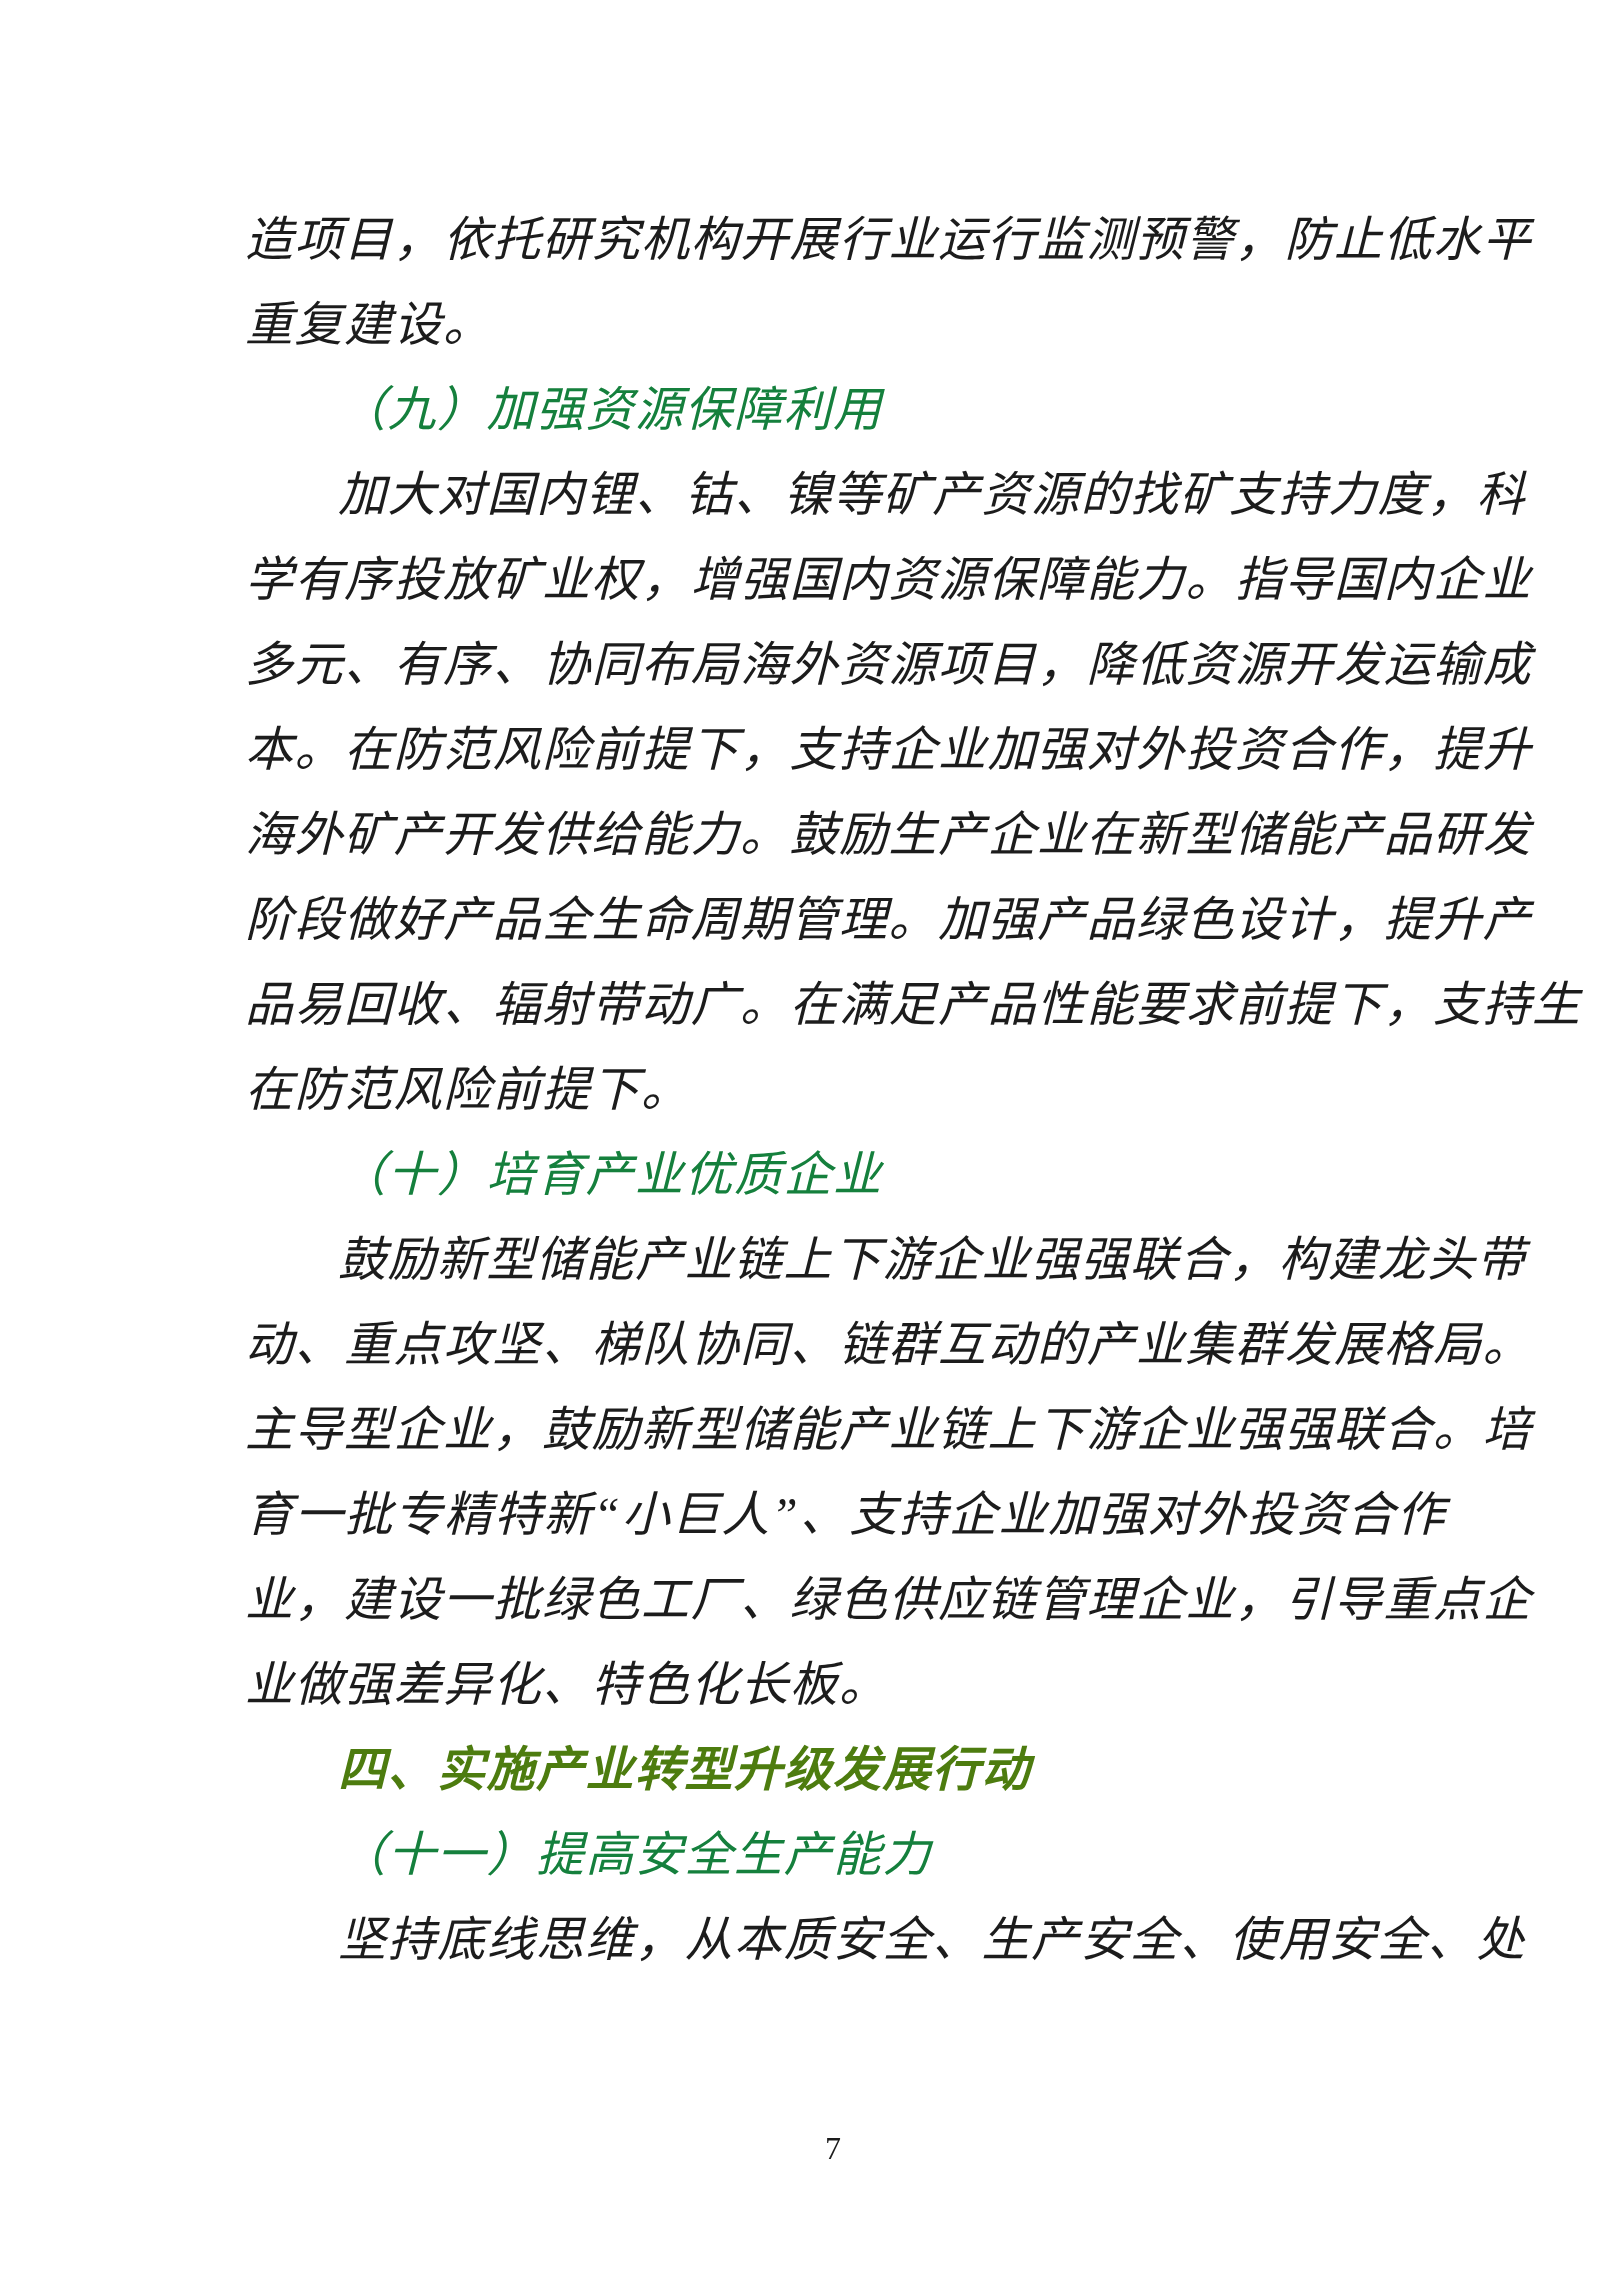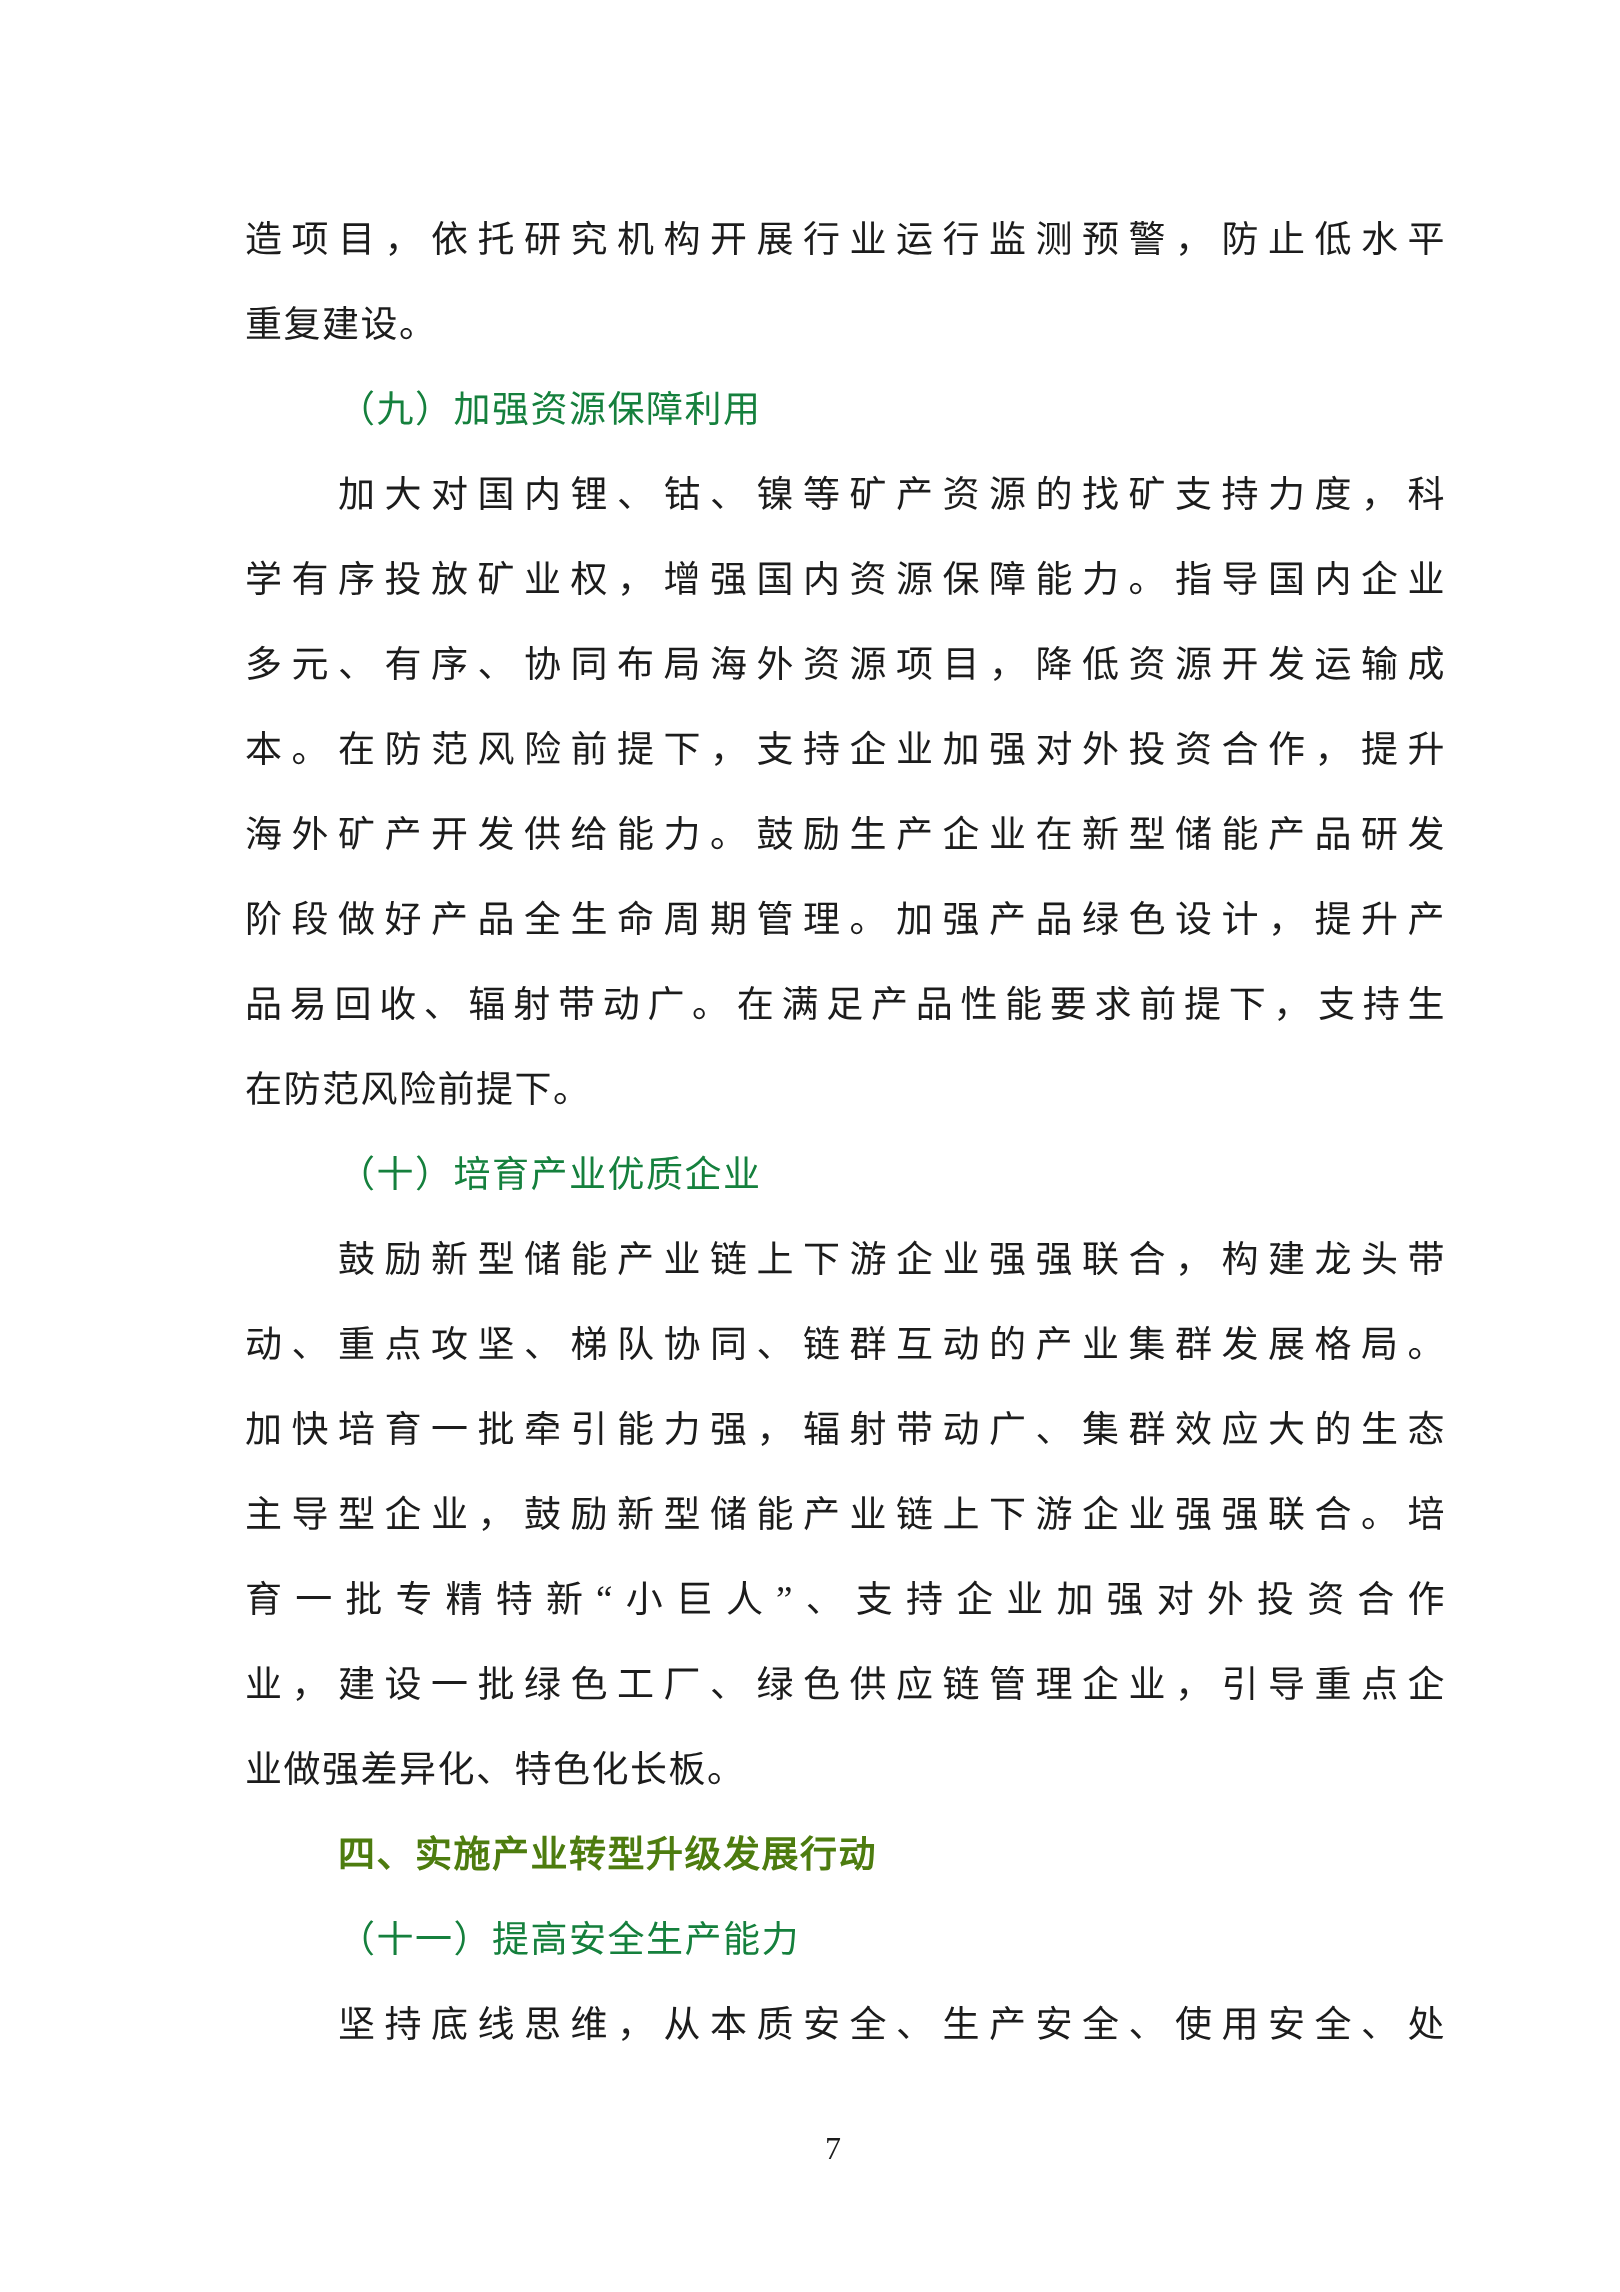--- a/index.html
+++ b/index.html
@@ -23,12 +23,13 @@
     width: 1201px;
   }
   .ln {
-    font-size: 37px;
+    font-size: 48px;
     line-height: 85px;
     height: 85px;
     letter-spacing: 1.5px;
     white-space: nowrap;
     text-align: left;
+    font-style: italic;
   }
   
   .j {

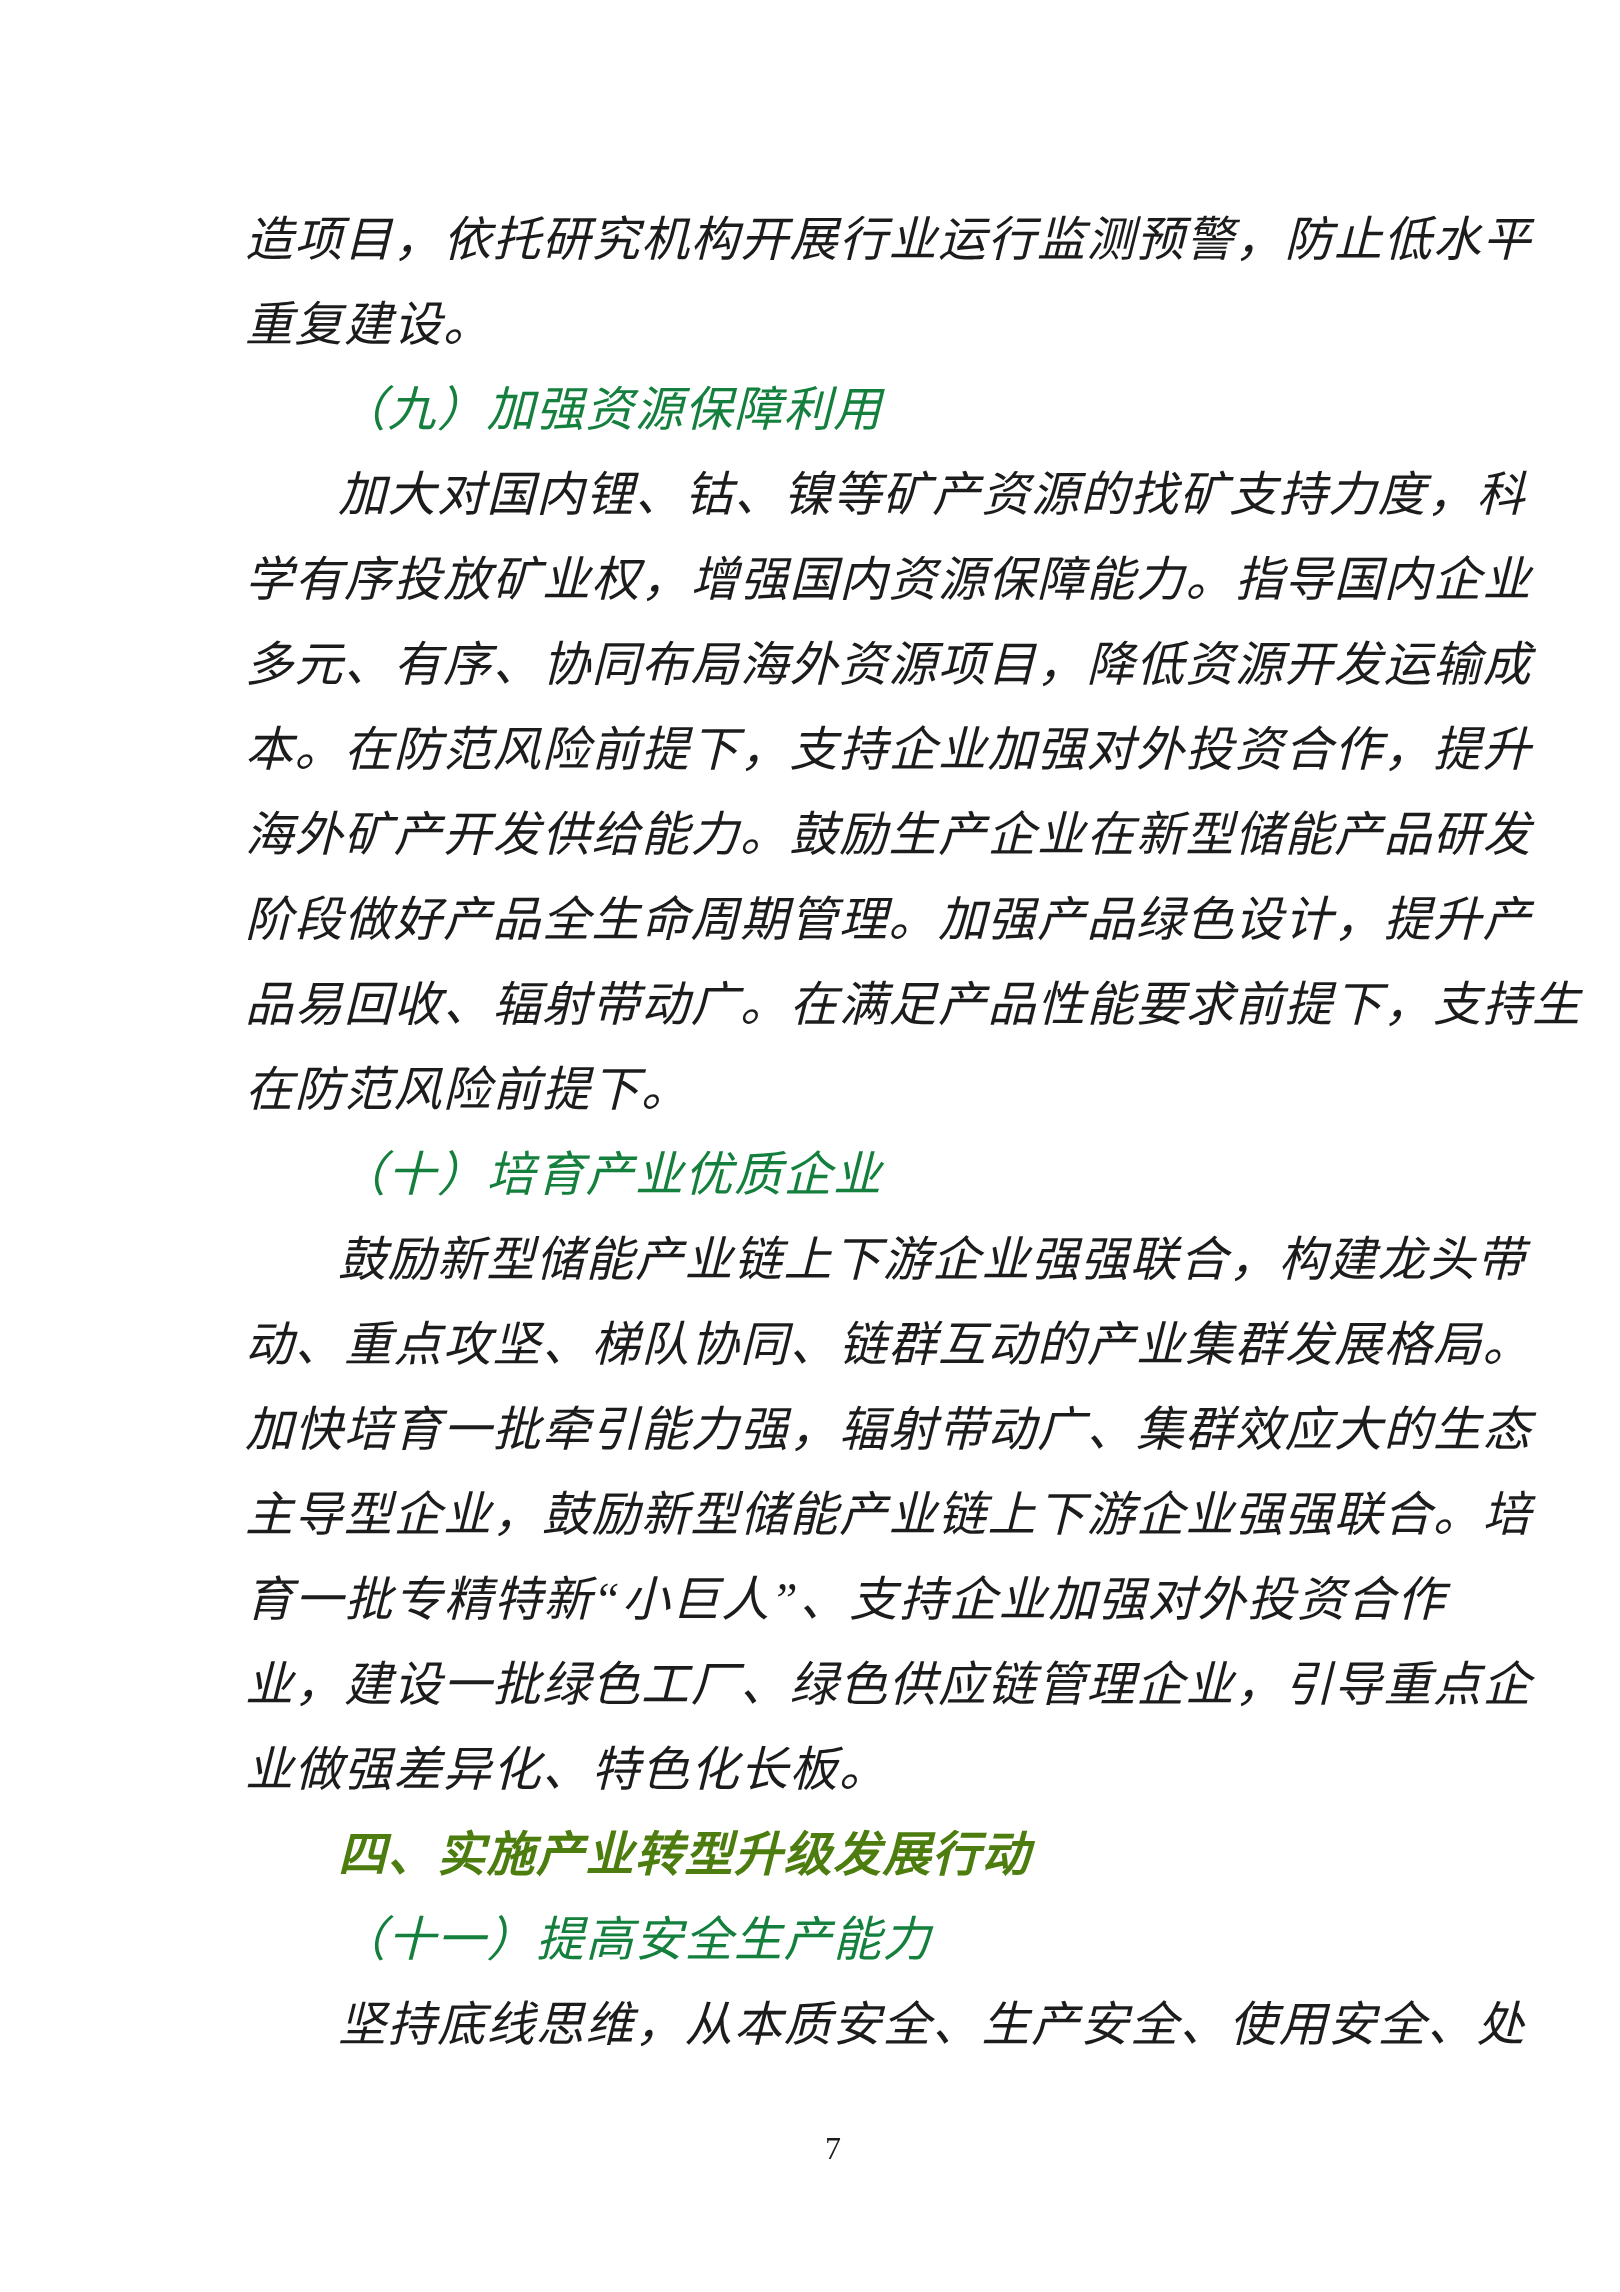--- a/index.html
+++ b/index.html
@@ -81,7 +81,6 @@
     <div class="ln ind h3">（十）培育产业优质企业</div>
     <div class="ln j ind">鼓励新型储能产业链上下游企业强强联合，构建龙头带</div>
     <div class="ln j">动、重点攻坚、梯队协同、链群互动的产业集群发展格局。</div>
-    <div class="ln j">加快培育一批牵引能力强，辐射带动广、集群效应大的生态</div>
     <div class="ln j">主导型企业，鼓励新型储能产业链上下游企业强强联合。培</div>
     <div class="ln j">育一批专精特新“小巨人”、支持企业加强对外投资合作</div>
     <div class="ln j">业，建设一批绿色工厂、绿色供应链管理企业，引导重点企</div>

